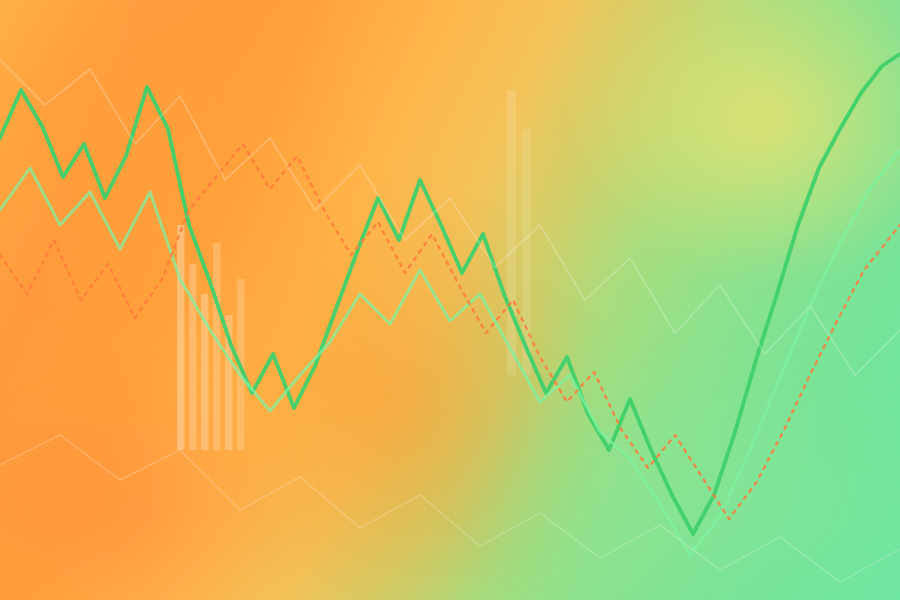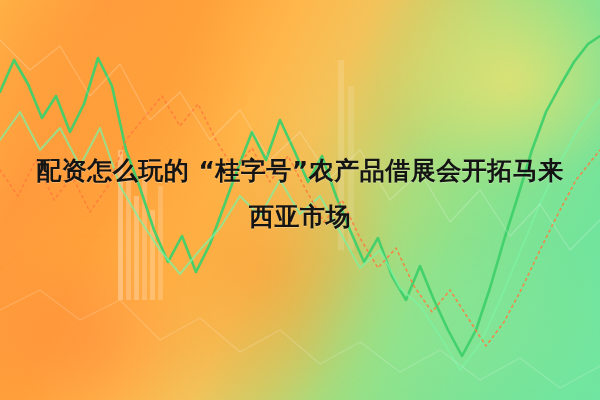--- a/index.html
+++ b/index.html
@@ -117,7 +117,6 @@
       <path d="M0 310 L40 290 L80 320 L120 300 L160 340 L200 318 L240 352 L280 330 L320 364 L360 342 L400 372 L440 350 L480 380 L520 358 L560 388 L600 366" fill="none" stroke="#ffffff" stroke-width="1.2" stroke-opacity="0.18" stroke-linejoin="round" stroke-linecap="round"></path>
     </svg>
 
-  <div id="headline">配资怎么玩的 “桂字号”农产品借展会开拓马来西亚市场</div>
 
 </div>
 

